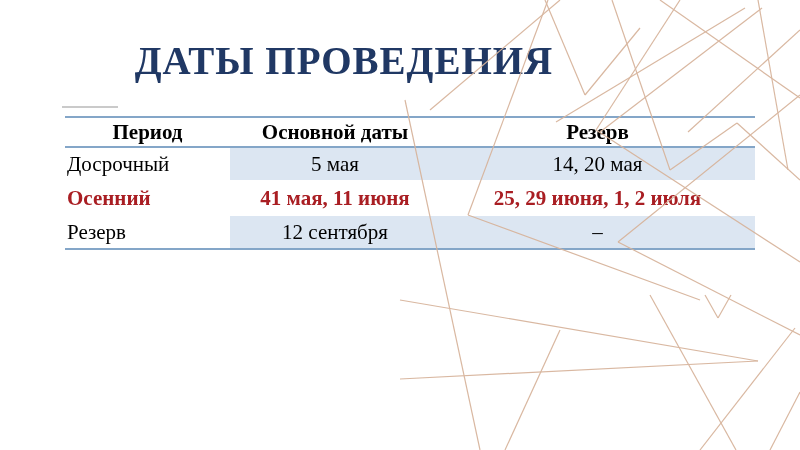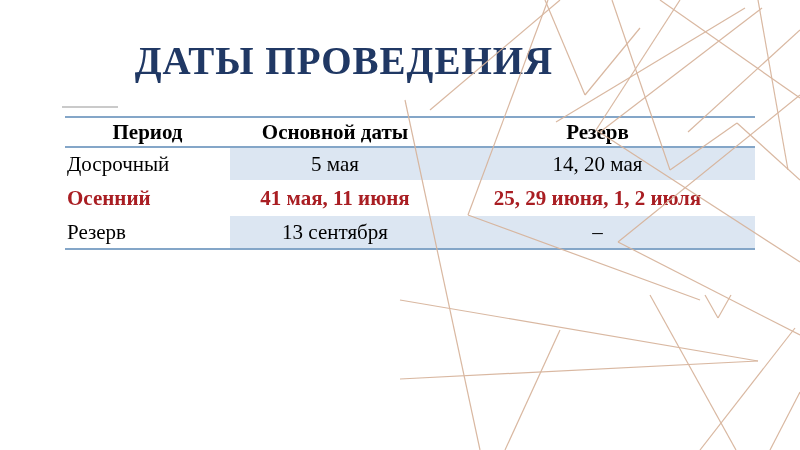--- a/index.html
+++ b/index.html
@@ -119,7 +119,7 @@
       </tr>
       <tr class="last">
         <td class="c1">Резерв</td>
-        <td class="band">13 сентября</td>
+        <td class="band">12 сентября</td>
         <td class="band">–</td>
       </tr>
     </tbody>

